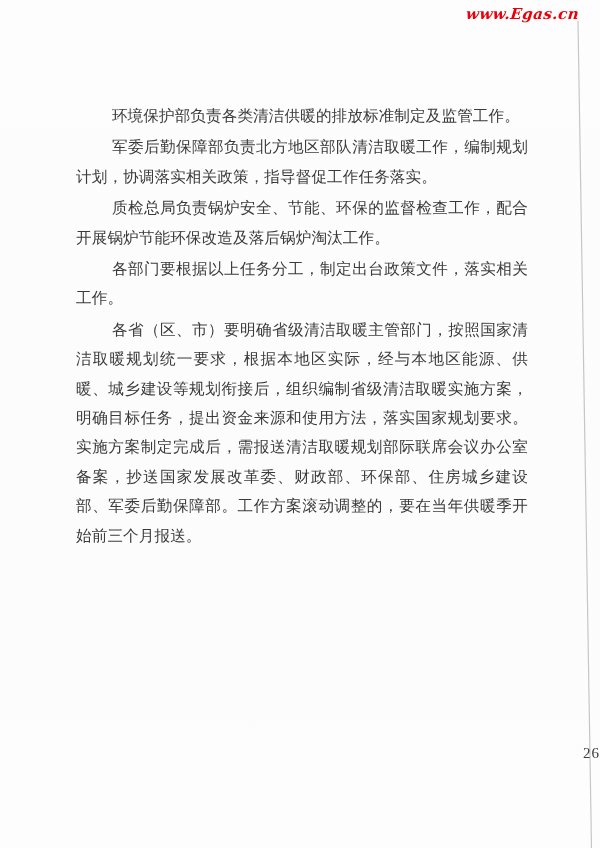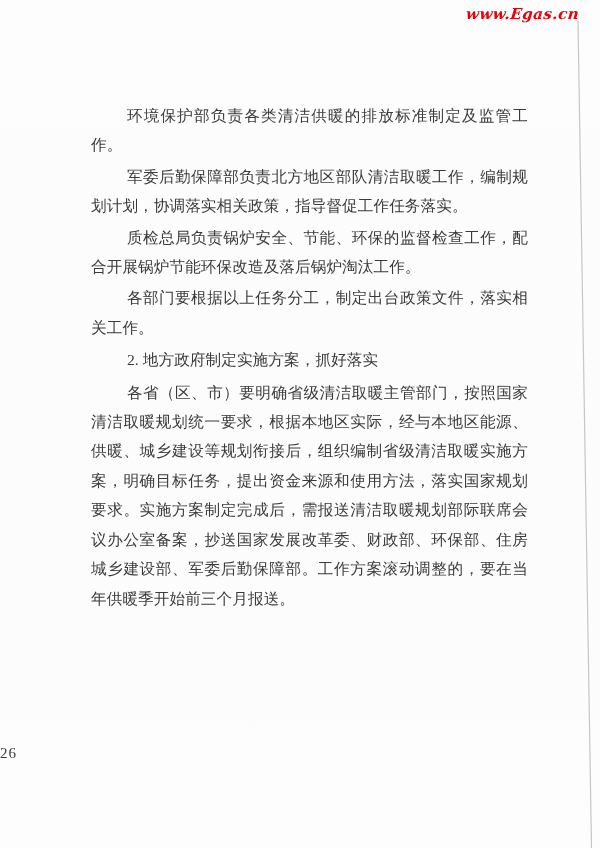--- a/index.html
+++ b/index.html
@@ -52,7 +52,7 @@
     letter-spacing: 0.1px;
   }
   .content p {
-    margin: 0 0 2px 15px;
+    margin: 0 0 2px 0;
     text-indent: 2.3em;
   }
   .content p.heading {

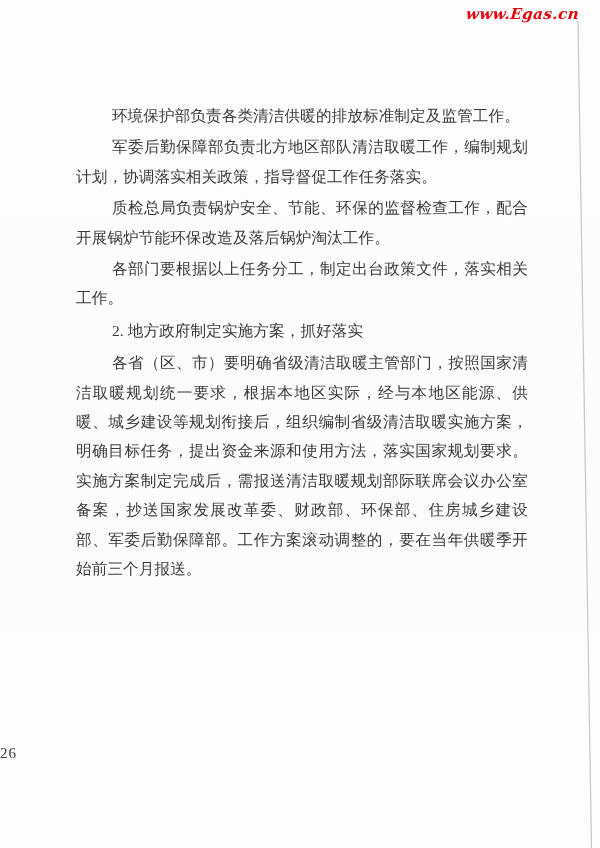--- a/index.html
+++ b/index.html
@@ -86,7 +86,6 @@
     <p>军委后勤保障部负责北方地区部队清洁取暖工作，编制规划计划，协调落实相关政策，指导督促工作任务落实。</p>
     <p>质检总局负责锅炉安全、节能、环保的监督检查工作，配合开展锅炉节能环保改造及落后锅炉淘汰工作。</p>
     <p>各部门要根据以上任务分工，制定出台政策文件，落实相关工作。</p>
-    <p class="heading">2. 地方政府制定实施方案，抓好落实</p>
     <p>各省（区、市）要明确省级清洁取暖主管部门，按照国家清洁取暖规划统一要求，根据本地区实际，经与本地区能源、供暖、城乡建设等规划衔接后，组织编制省级清洁取暖实施方案，明确目标任务，提出资金来源和使用方法，落实国家规划要求。实施方案制定完成后，需报送清洁取暖规划部际联席会议办公室备案，抄送国家发展改革委、财政部、环保部、住房城乡建设部、军委后勤保障部。工作方案滚动调整的，要在当年供暖季开始前三个月报送。</p>
   </div>
 

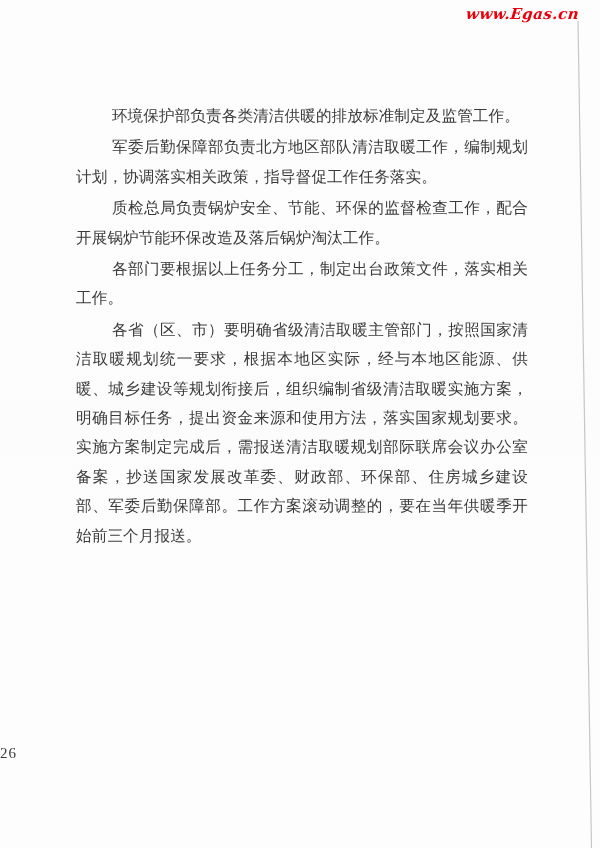--- a/index.html
+++ b/index.html
@@ -64,7 +64,7 @@
     top: 745px;
     left: 0;
     width: 600px;
-    text-align: left;
+    text-align: right;
     font-size: 15px;
     color: #3c3c3c;
     letter-spacing: 1px;

